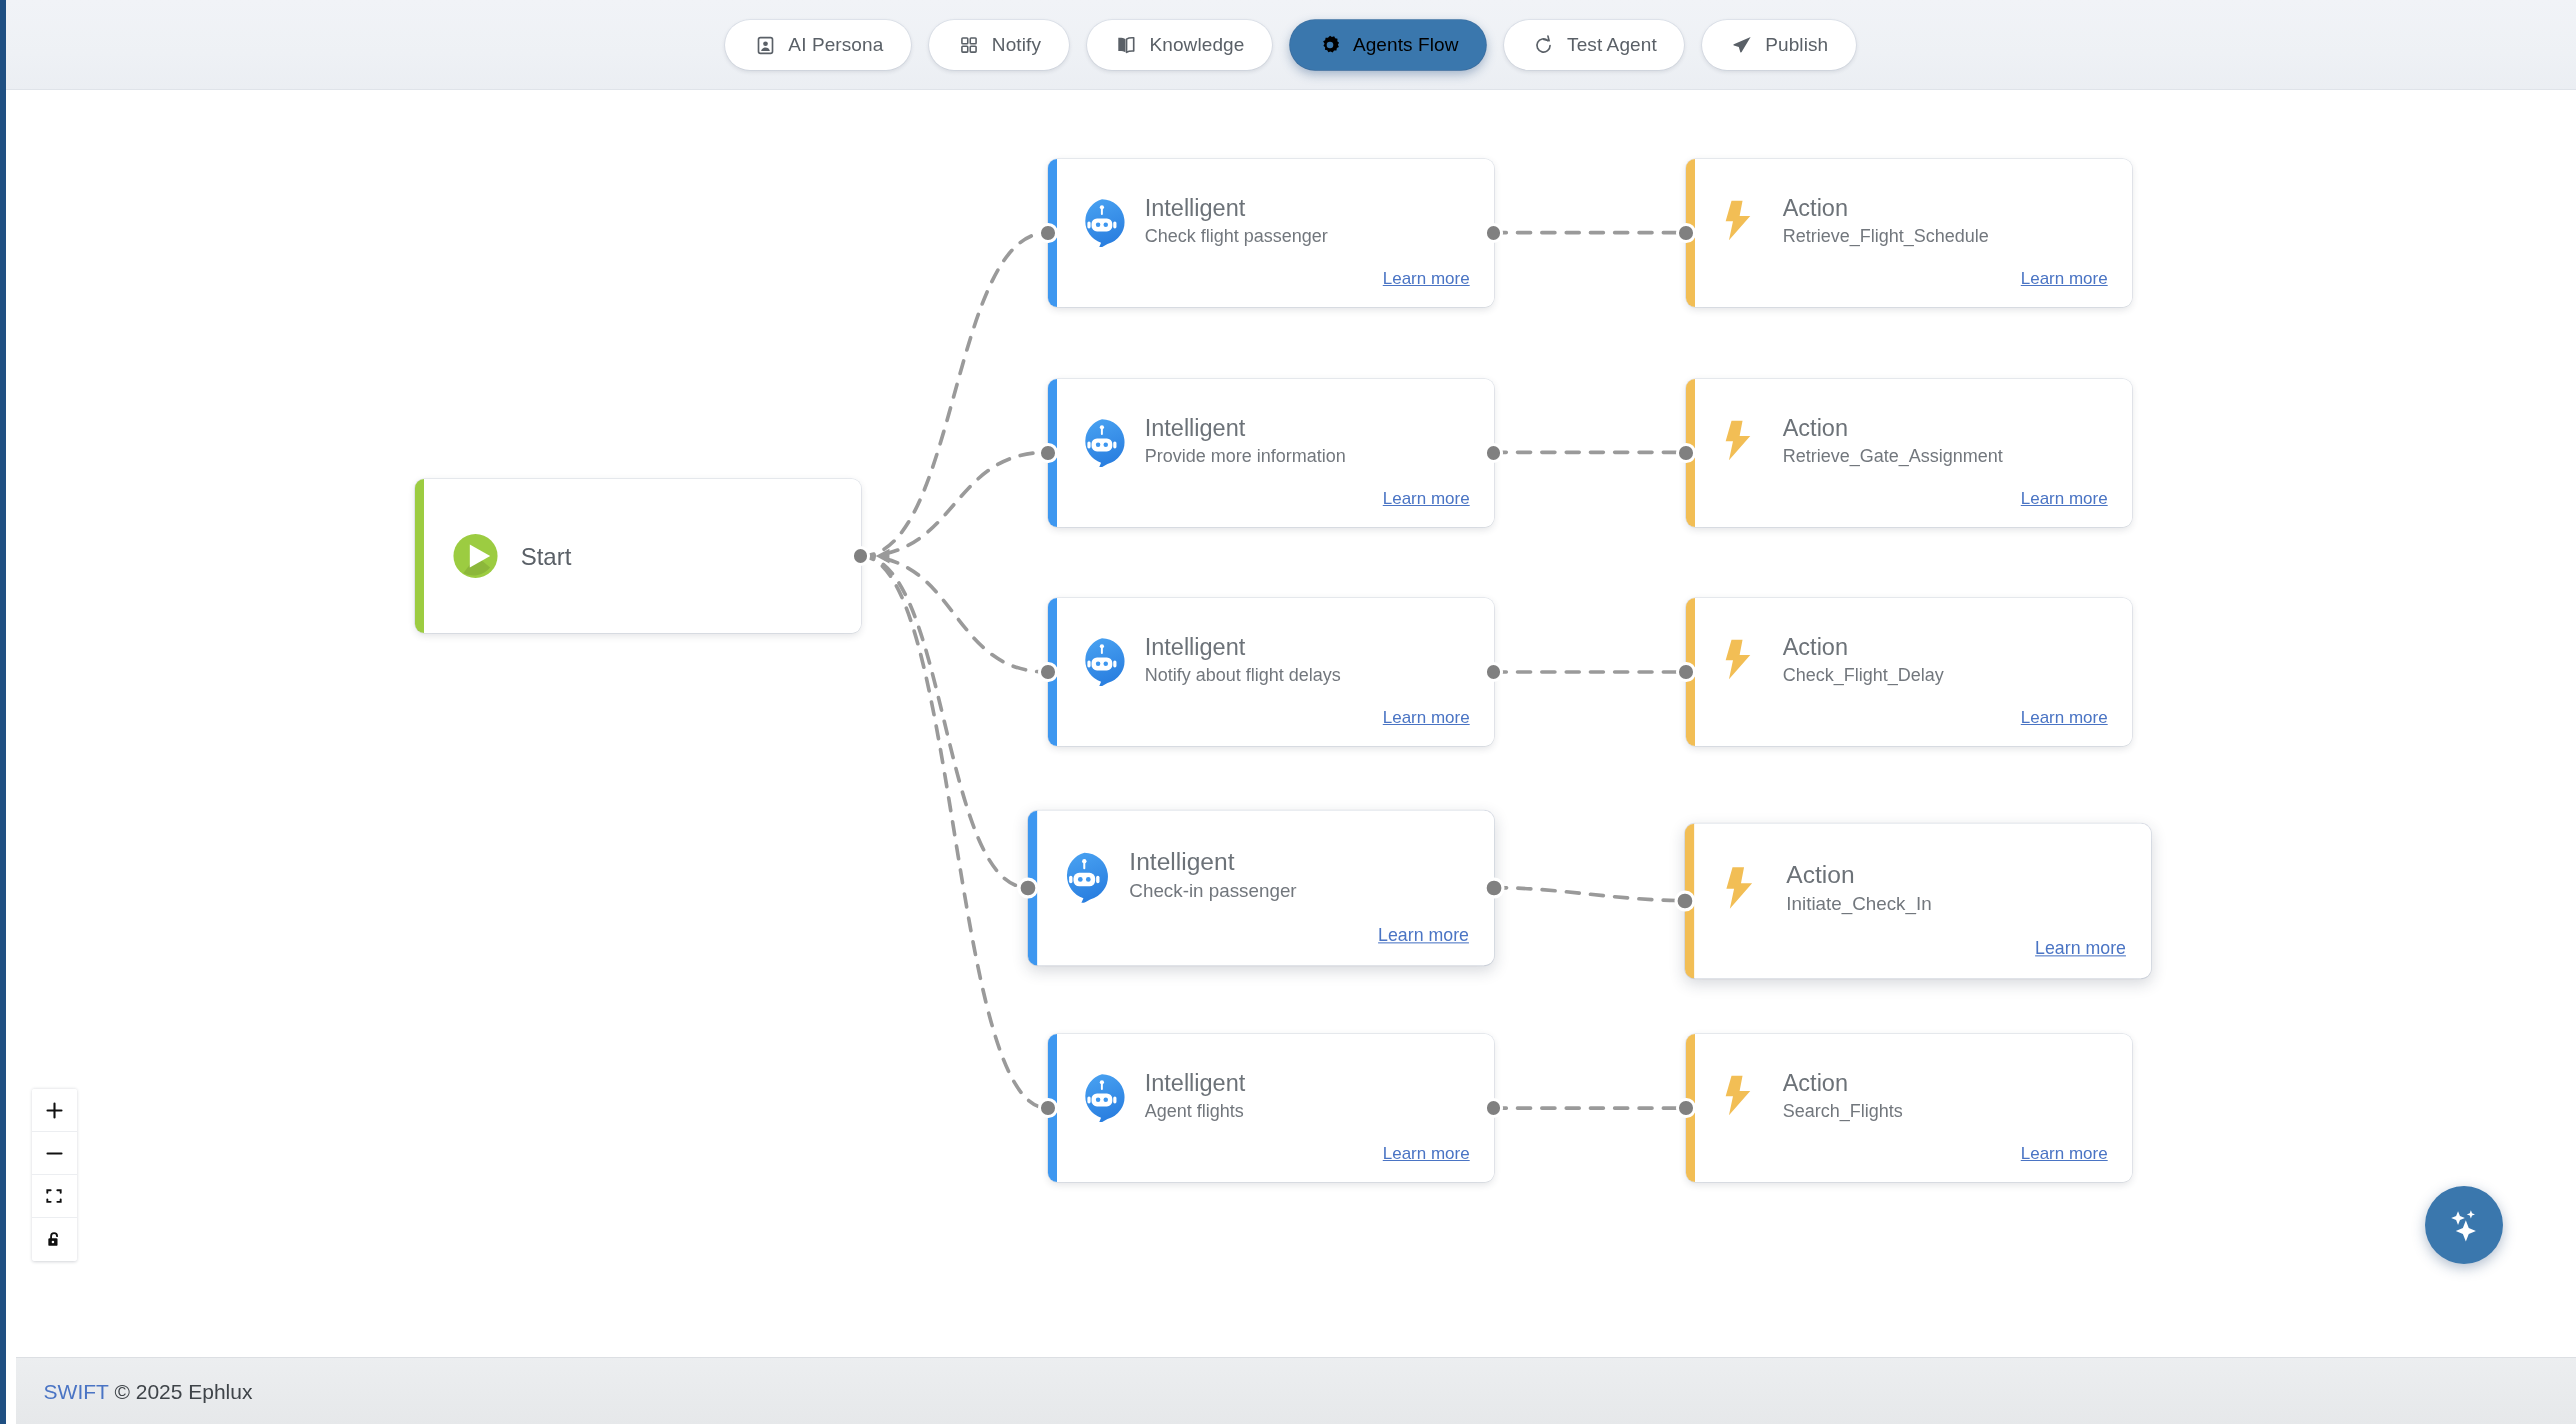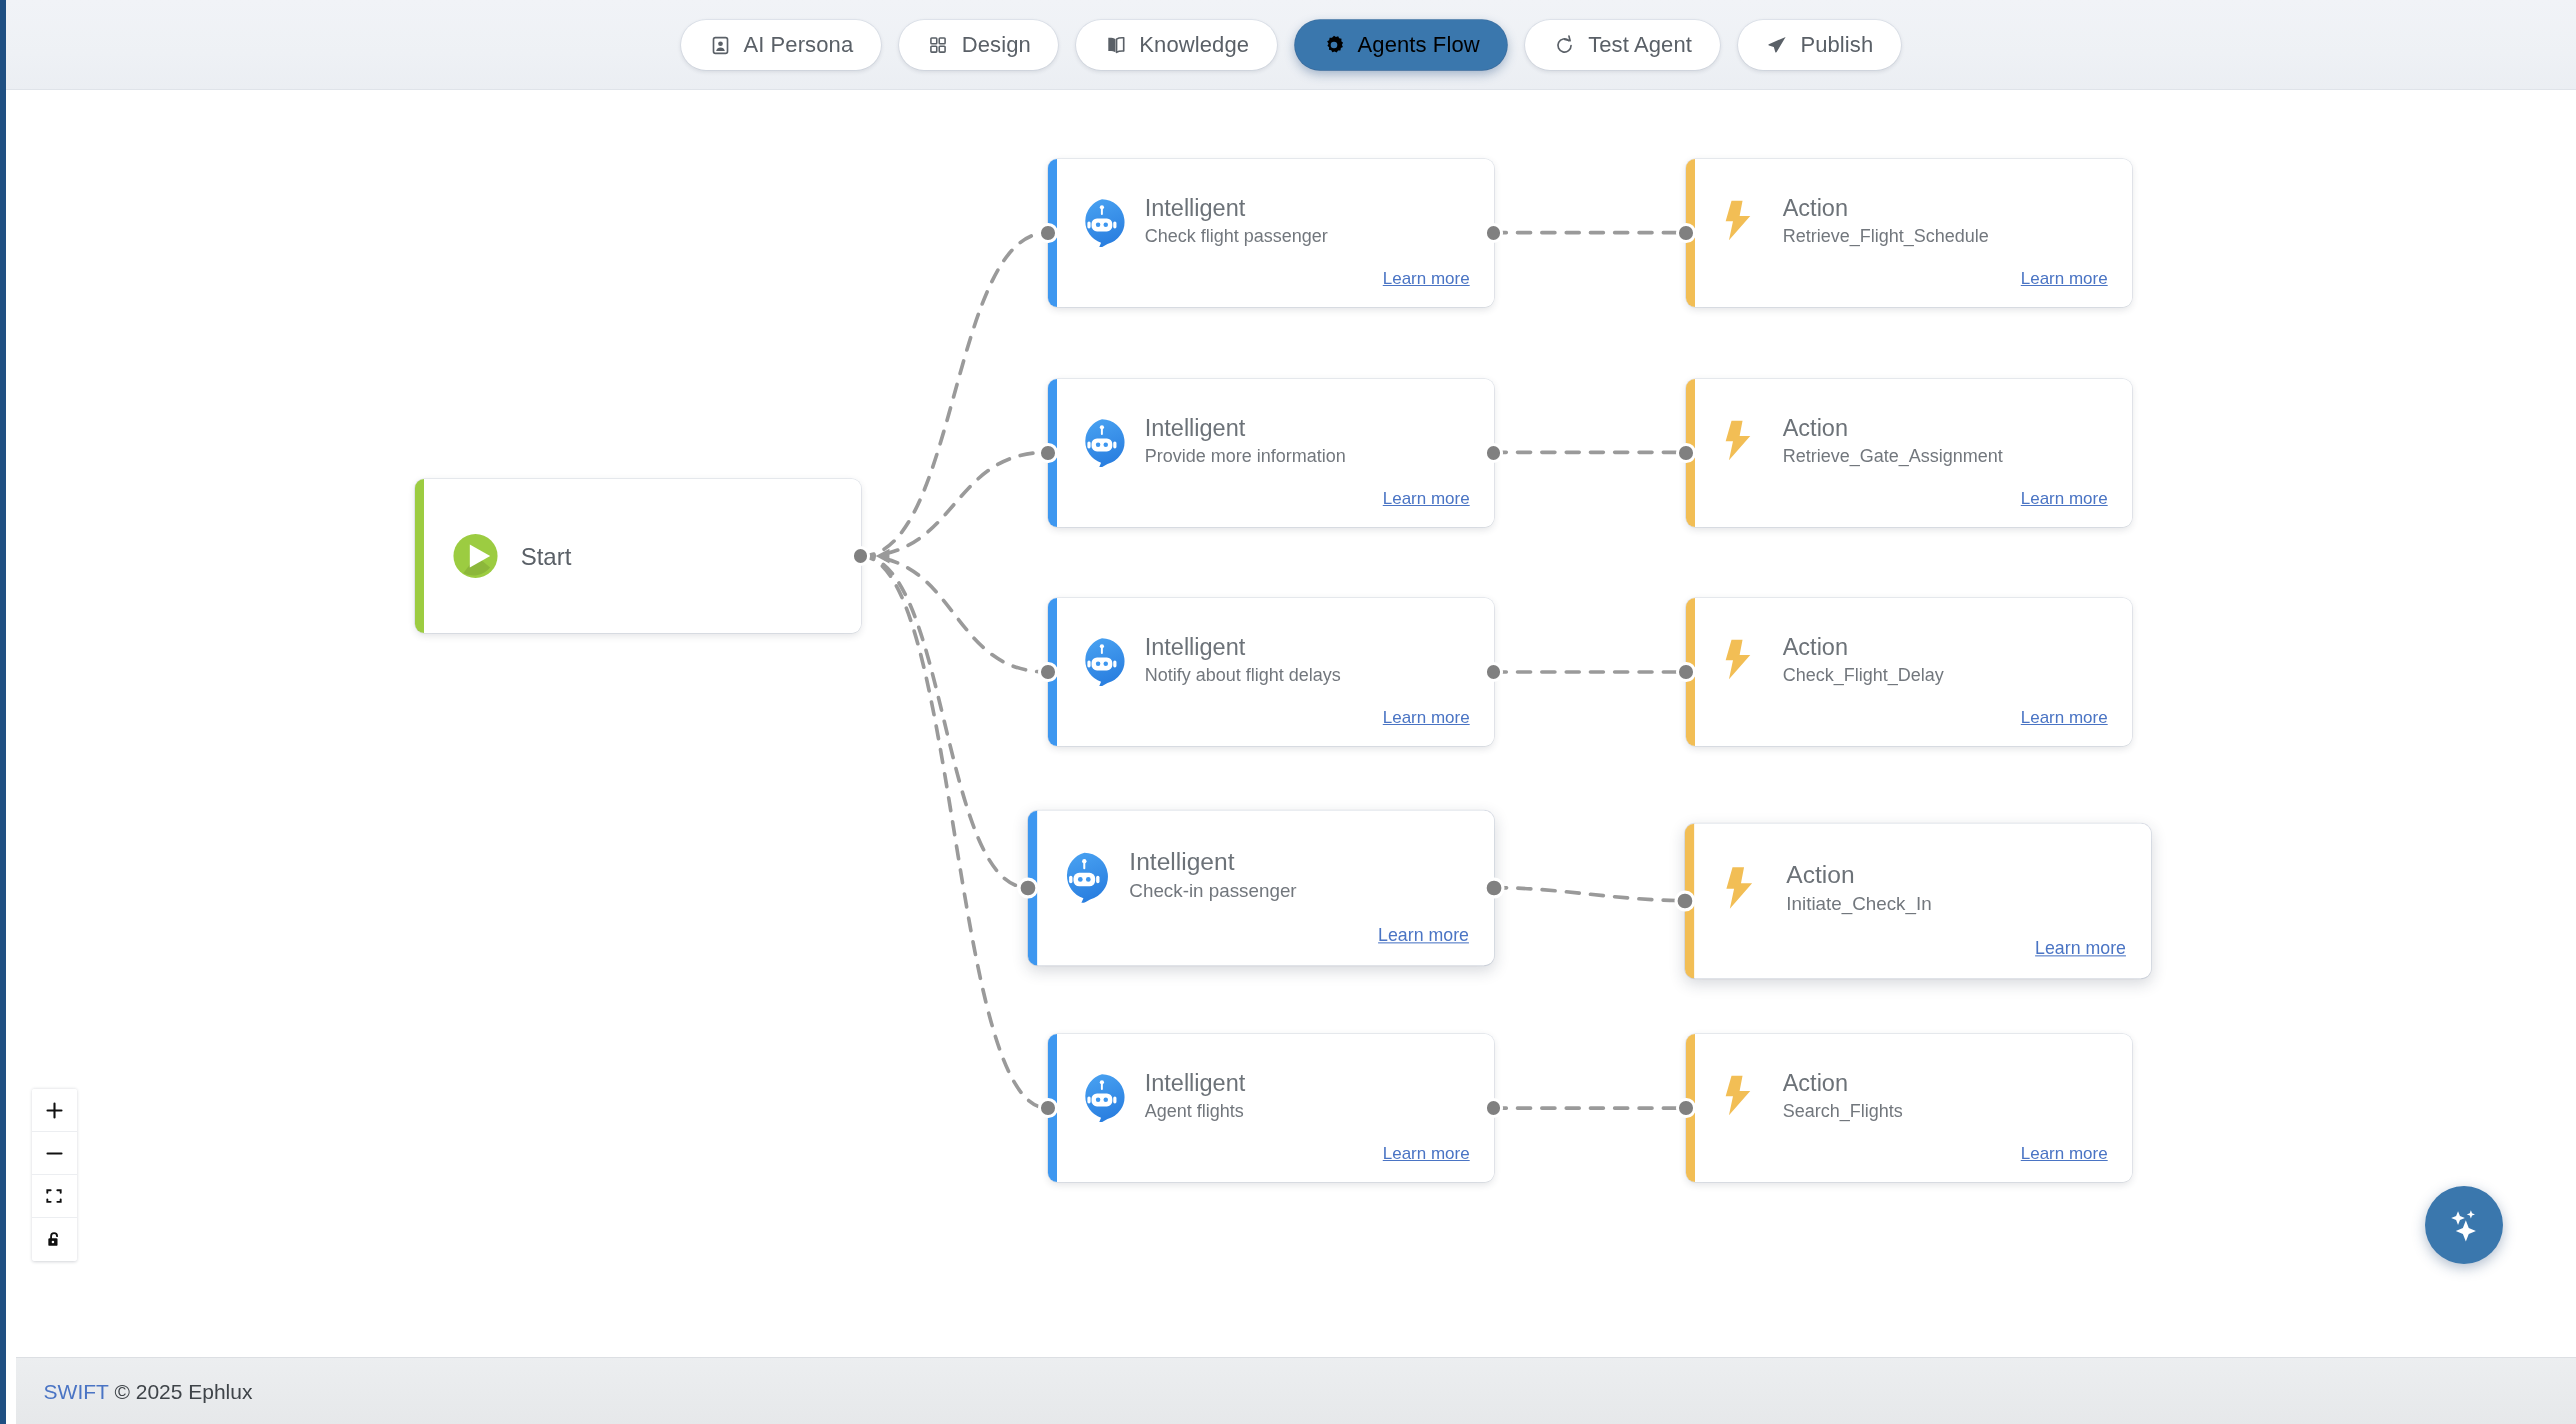--- a/index.html
+++ b/index.html
@@ -59,7 +59,7 @@
     background: #ffffff;
     box-shadow: 0 1.6px 4px rgba(40,50,70,0.14), 0 0 0 0.8px rgba(220,226,234,0.85);
     color: #5a6067;
-    font-size: 22px;
+    font-size: 19px;
     letter-spacing: 0.1px;
     white-space: nowrap;
     cursor: pointer;

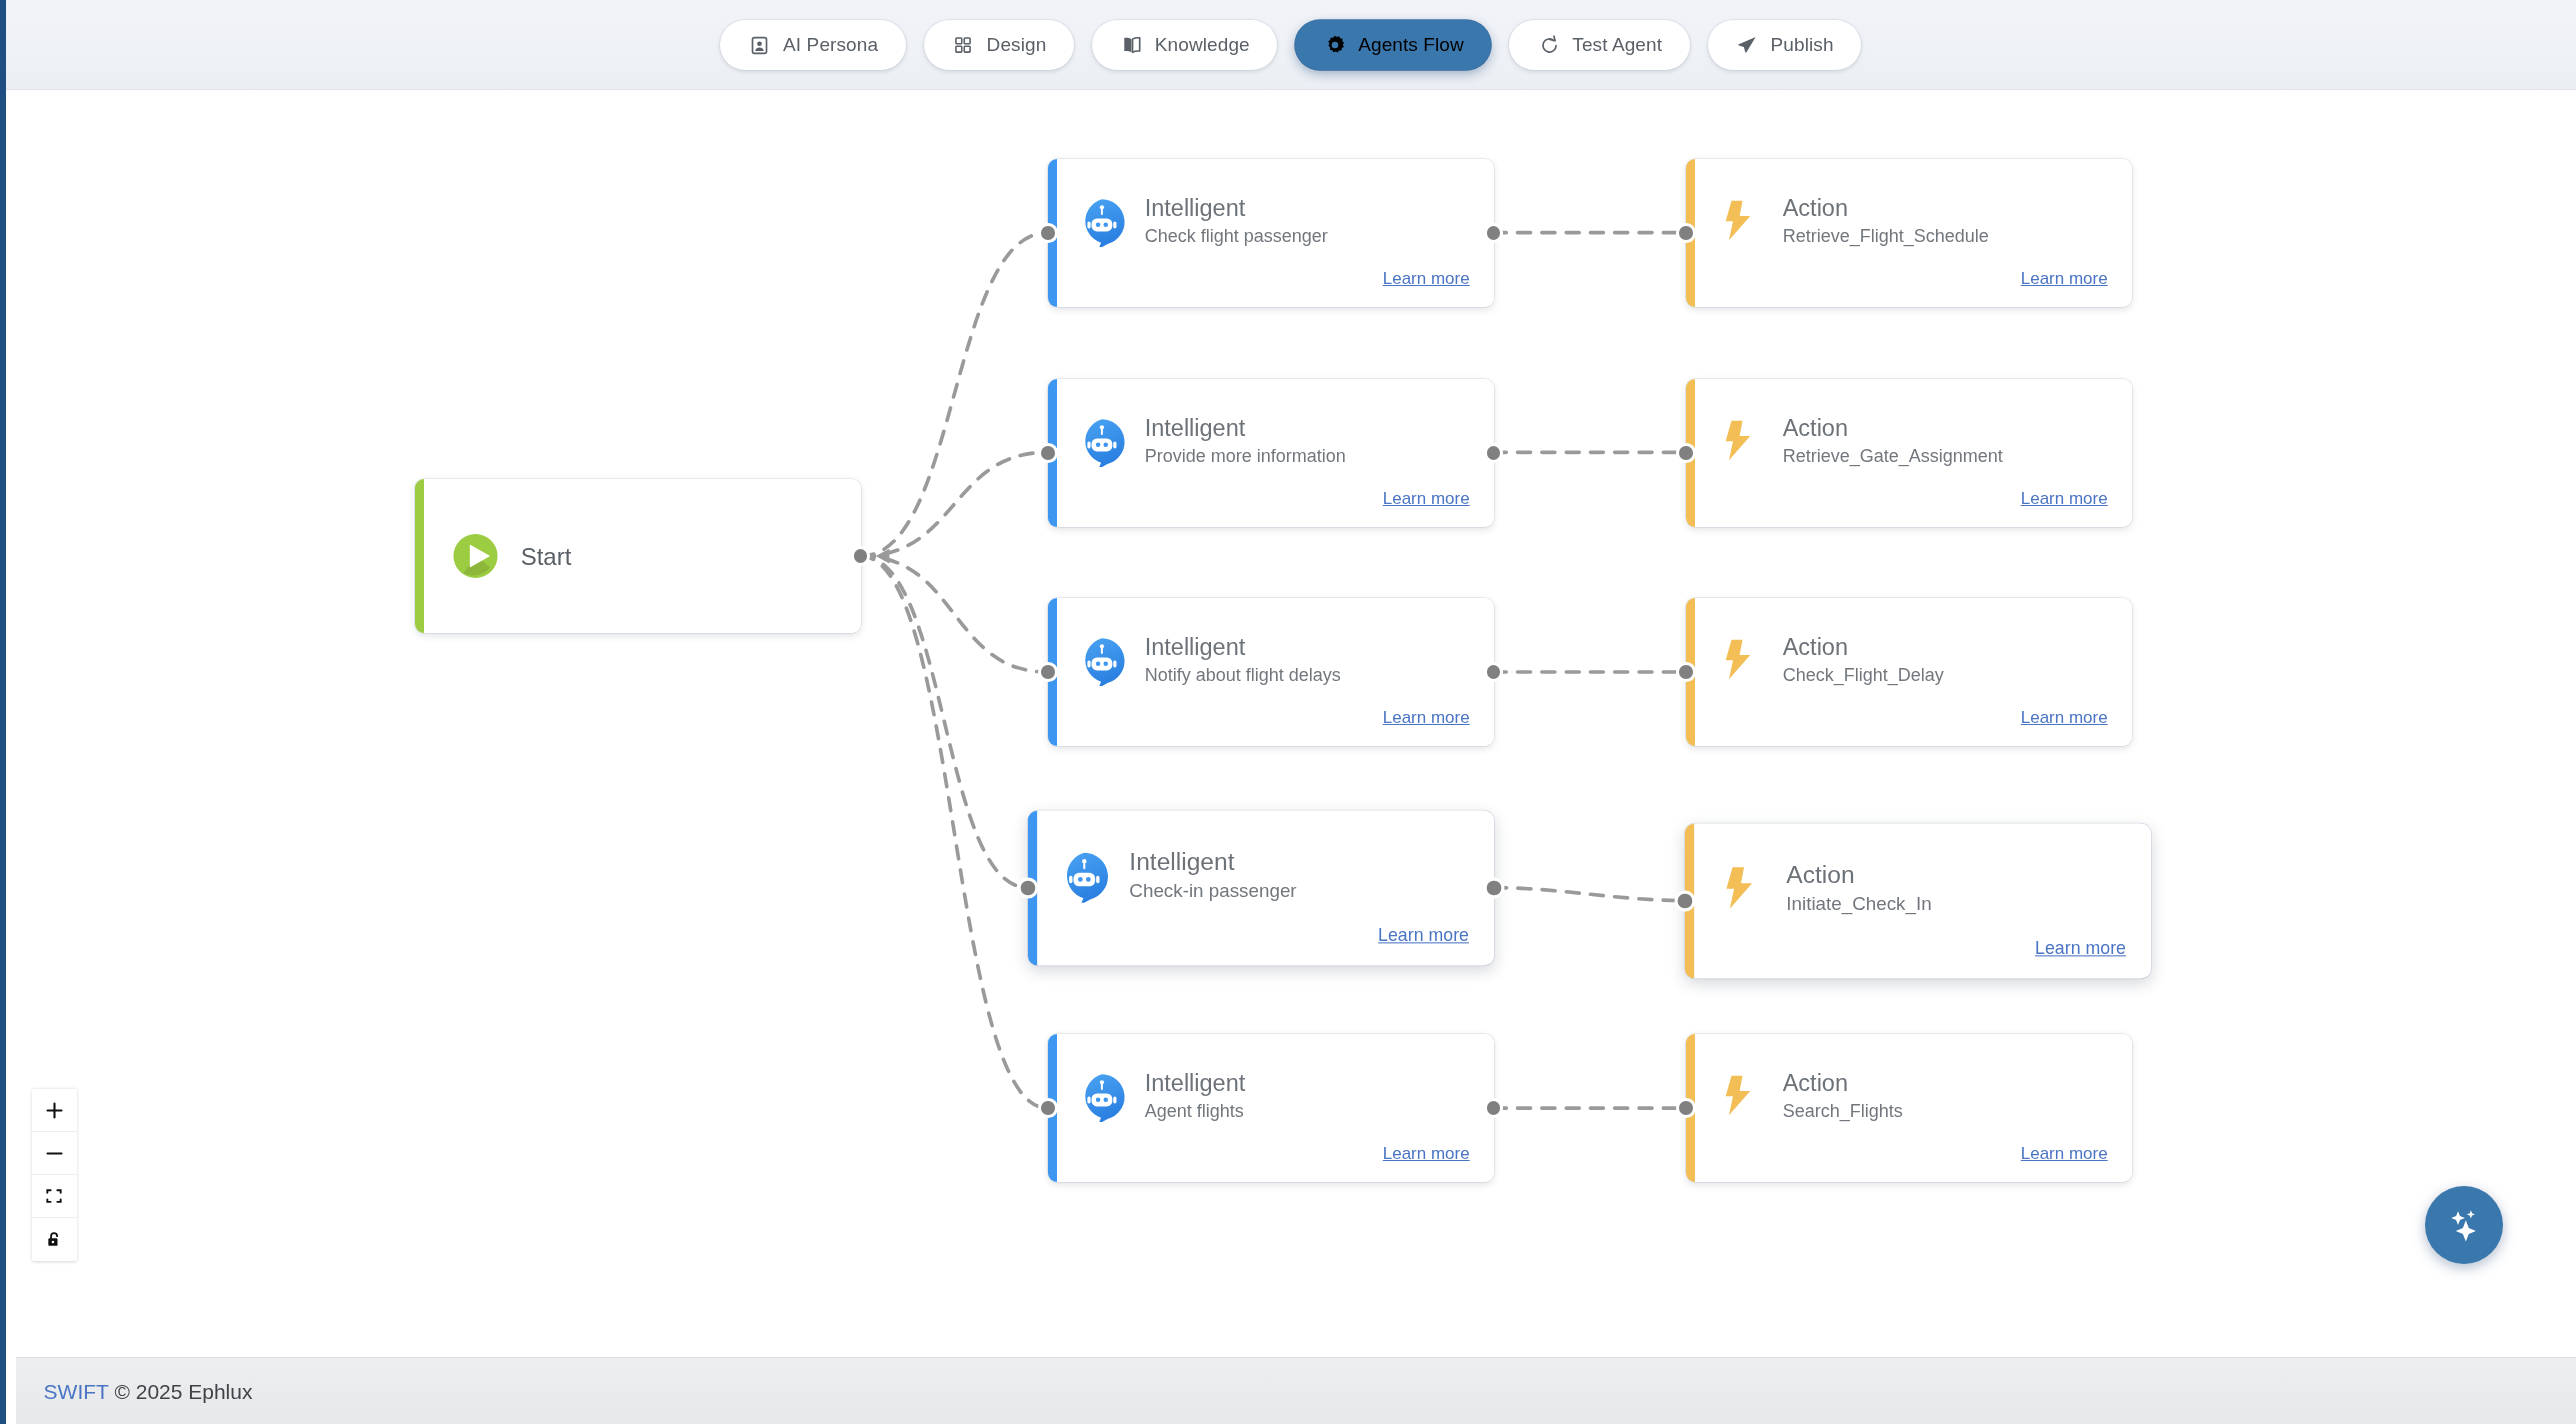--- a/index.html
+++ b/index.html
@@ -248,7 +248,7 @@
               <rect x="13.5" y="13.5" width="7" height="7" rx="1" fill="none" stroke="currentColor" stroke-width="1.9"></rect>
             </svg>
           </span>
-          <span>Design</span>
+          <span>Notify</span>
         </div>
         <div class="tab">
           <span class="ticon">

